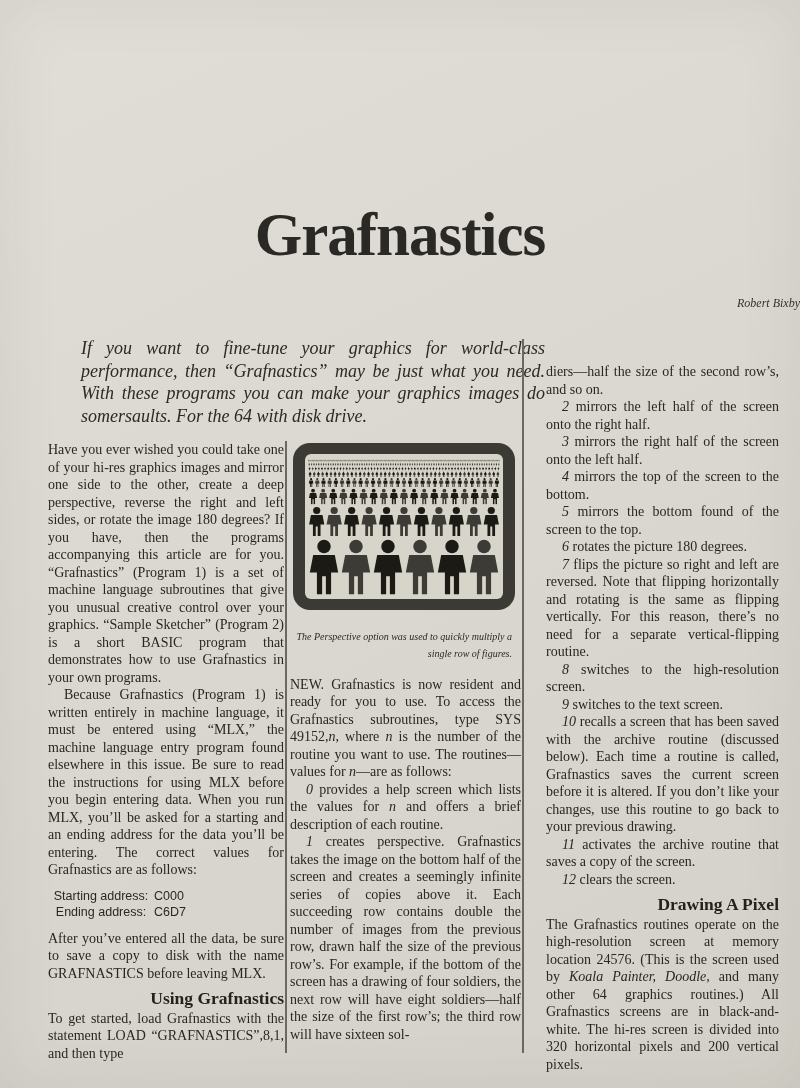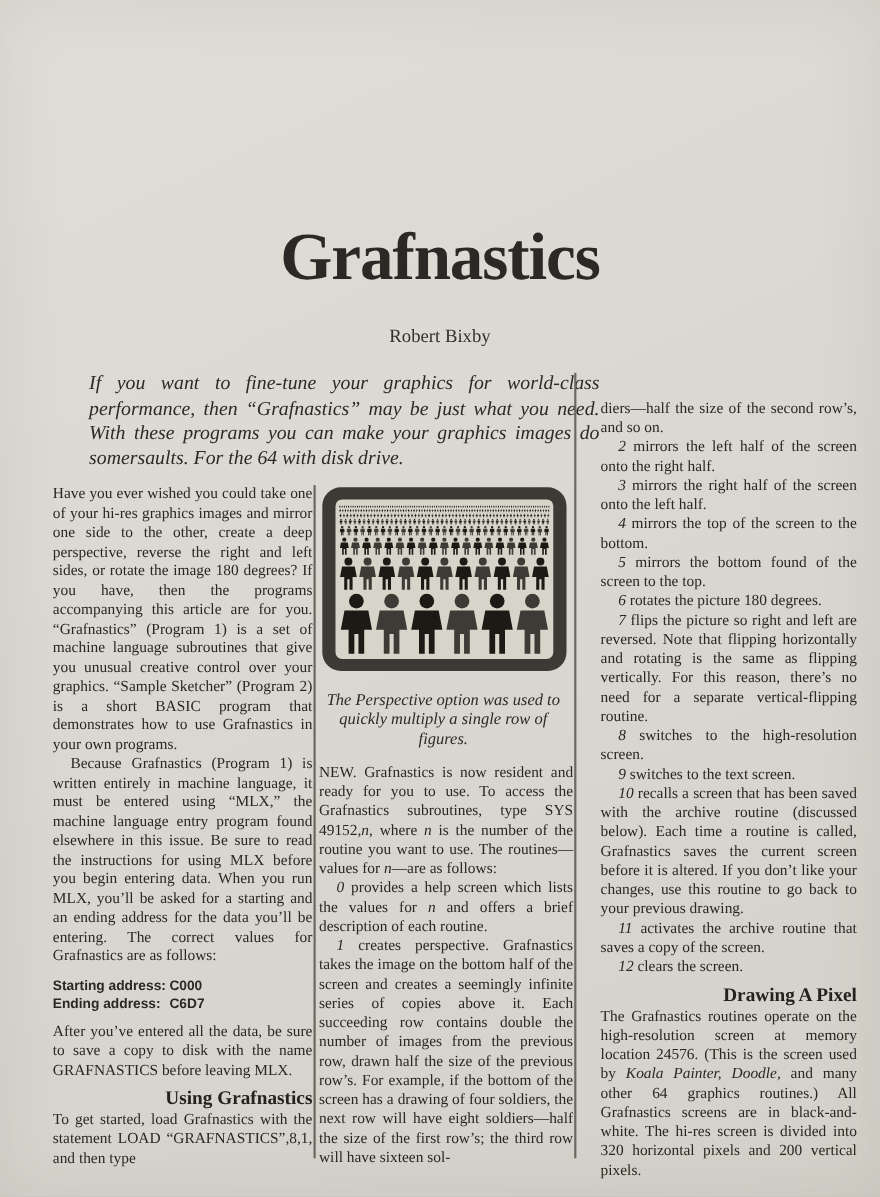--- a/index.html
+++ b/index.html
@@ -21,7 +21,7 @@
   }
   .byline {
     position:absolute; top:296px; left:0; width:100%;
-    text-align:center; font-size:17px; color:#33312c;
+    text-align:right; font-size:12px; color:#33312c;font-style:italic;
   }
   .intro {
     position:absolute; left:50px; top:337px; width:464px;

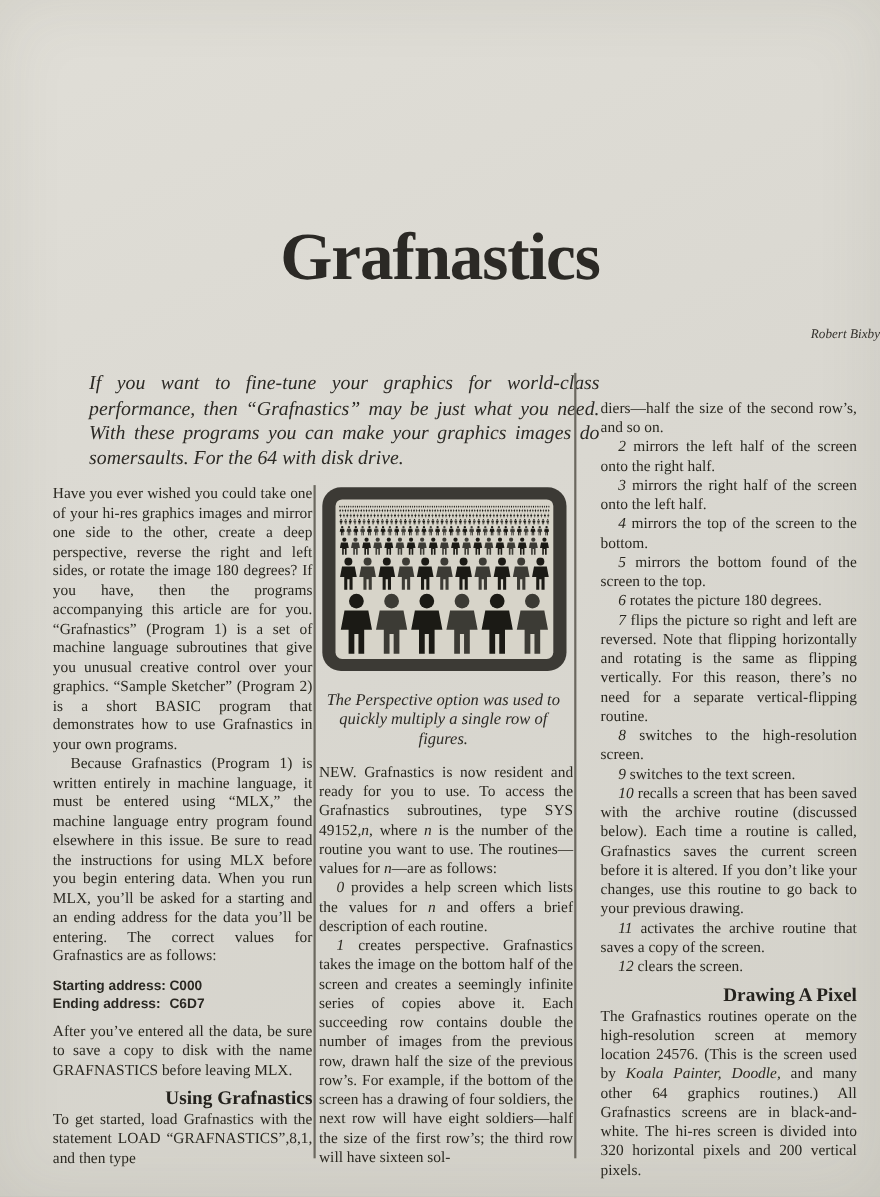--- a/index.html
+++ b/index.html
@@ -55,8 +55,8 @@
   em { font-style:italic; }
   figure.monitor { margin:1px 0 0 2px; padding:0; }
   .caption {
-    font-style:italic; font-size:15px; line-height:17.5px;
-    margin:12px 0 13px 4px; width:218px; text-align:center; color:#2c2a25;
+    font-style:italic; font-size:10px; line-height:17.5px;
+    margin:12px 0 13px 4px; width:218px; text-align:right; color:#2c2a25;
   }
   .footer {
     position:absolute; left:48px; top:1057px;

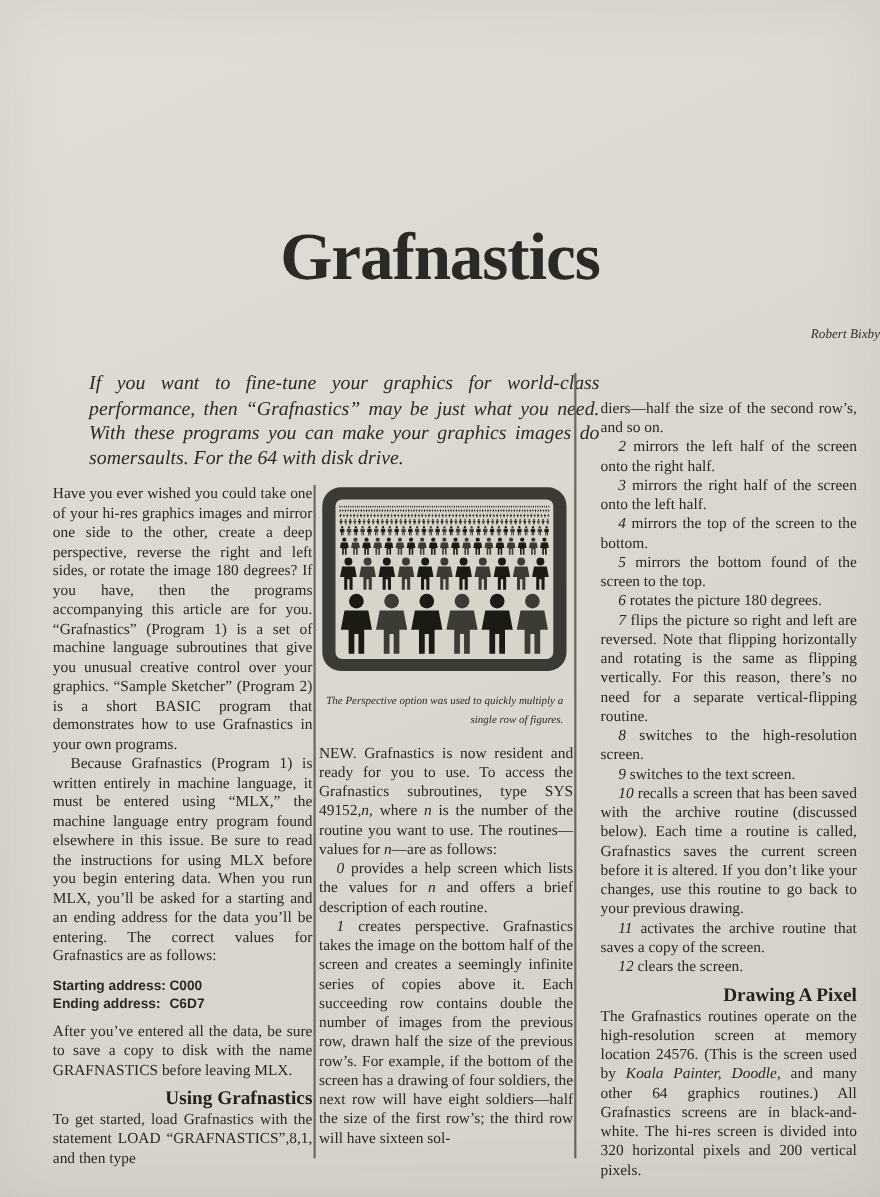--- a/index.html
+++ b/index.html
@@ -47,8 +47,8 @@
   .address-block {
     margin:9px 0 9px 0;
     font-family:"Liberation Sans", sans-serif;
-    font-size:12.5px; font-weight:bold; color:#2a2822;
-    text-align:left;
+    font-size:12.5px; font-weight:normal; color:#2a2822;
+    text-align:center;
   }
   .address-row { display:flex; line-height:16.5px; }
   .address-label { width:106px; }

